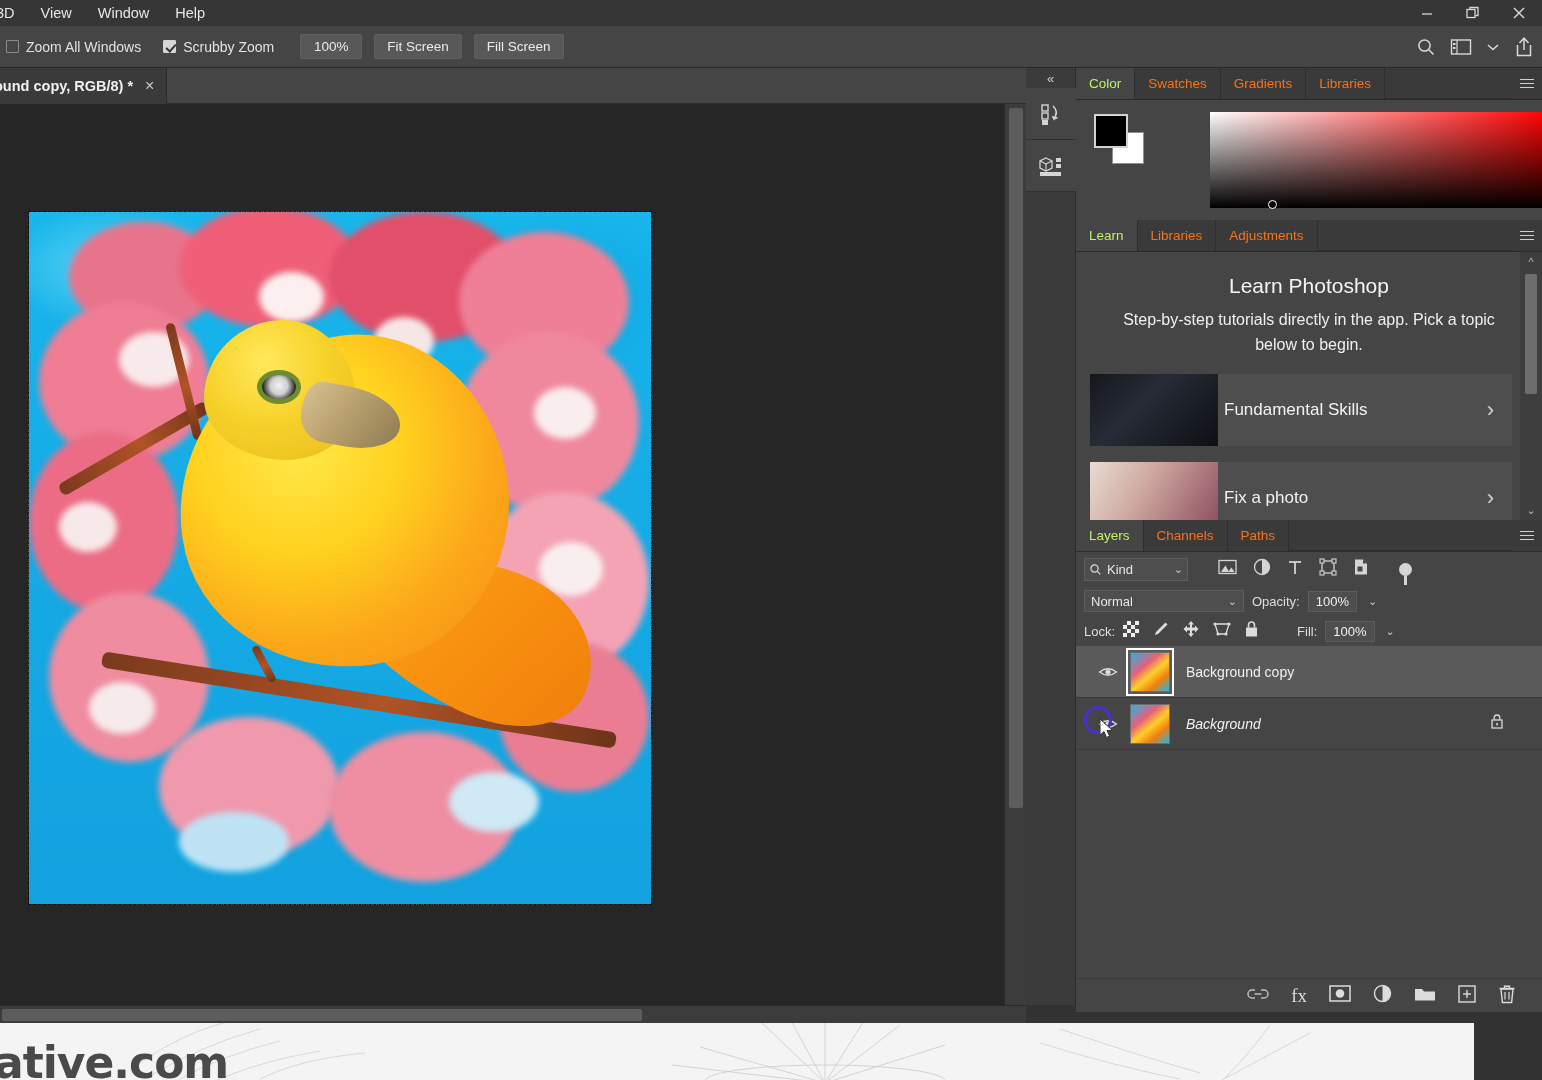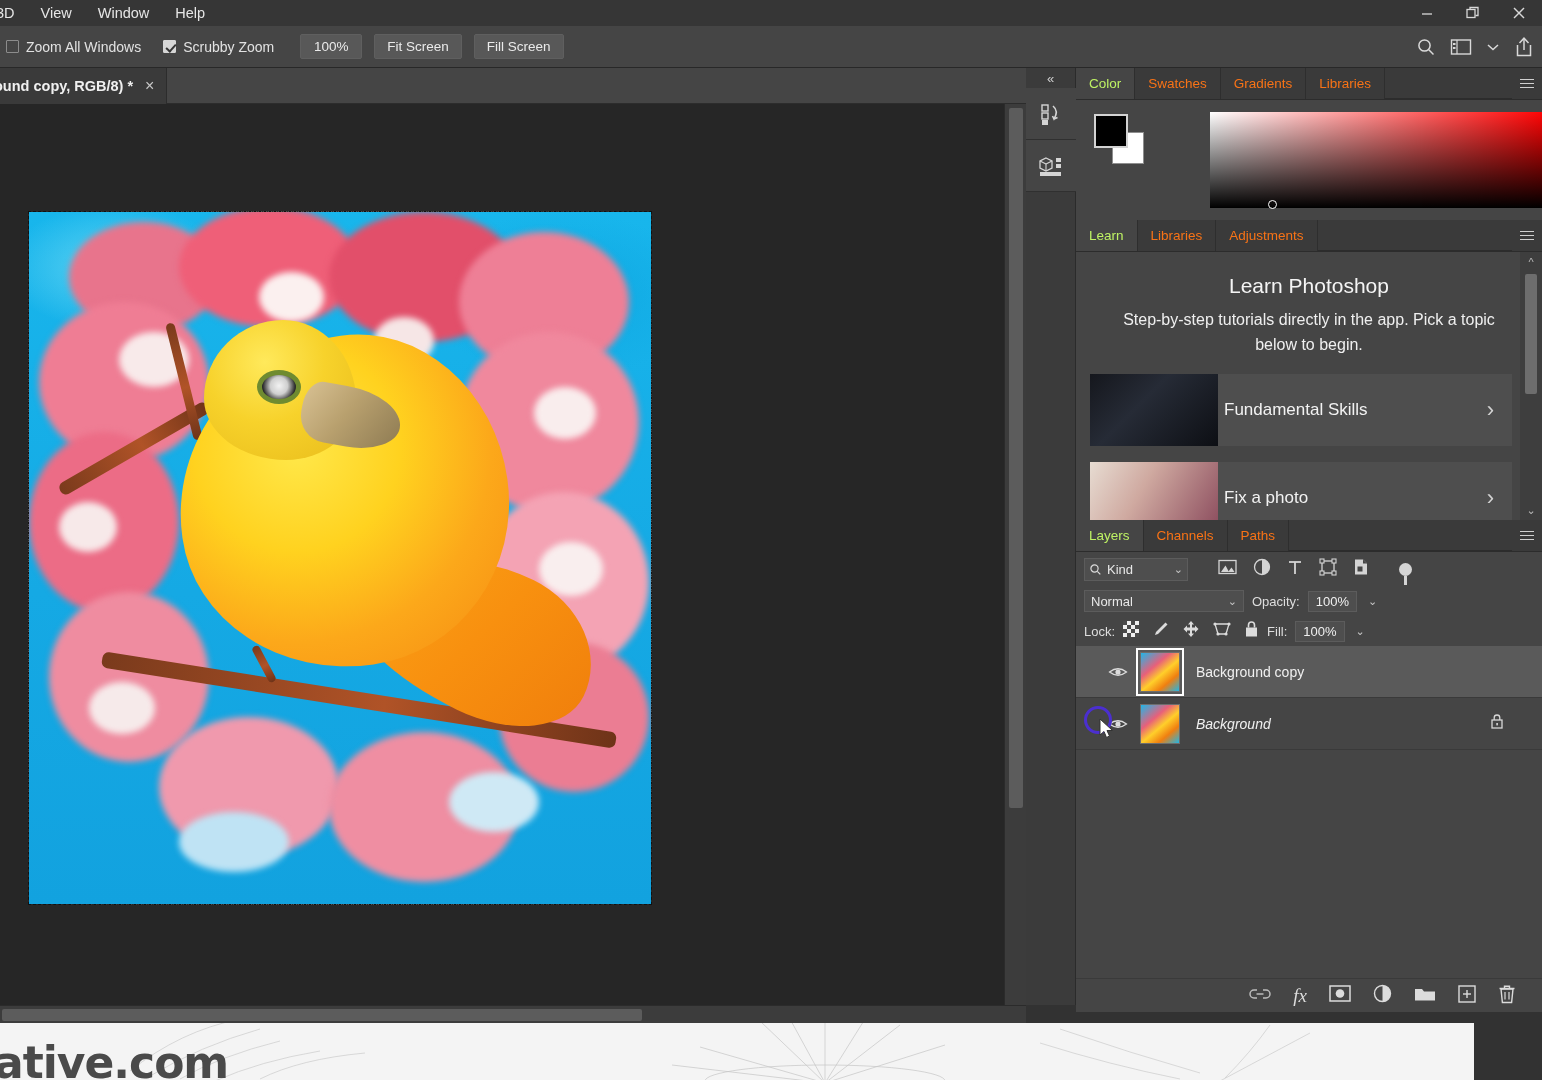--- a/index.html
+++ b/index.html
@@ -616,7 +616,7 @@
               </svg>
             </span>
           </span>
-          <span class="field-label" style="">Fill:</span>
+          <span class="field-label" style="margin-left:30px;">Fill:</span>
           <span class="num-field">100%</span>
           <span class="mini-chev">⌄</span>
         </div>

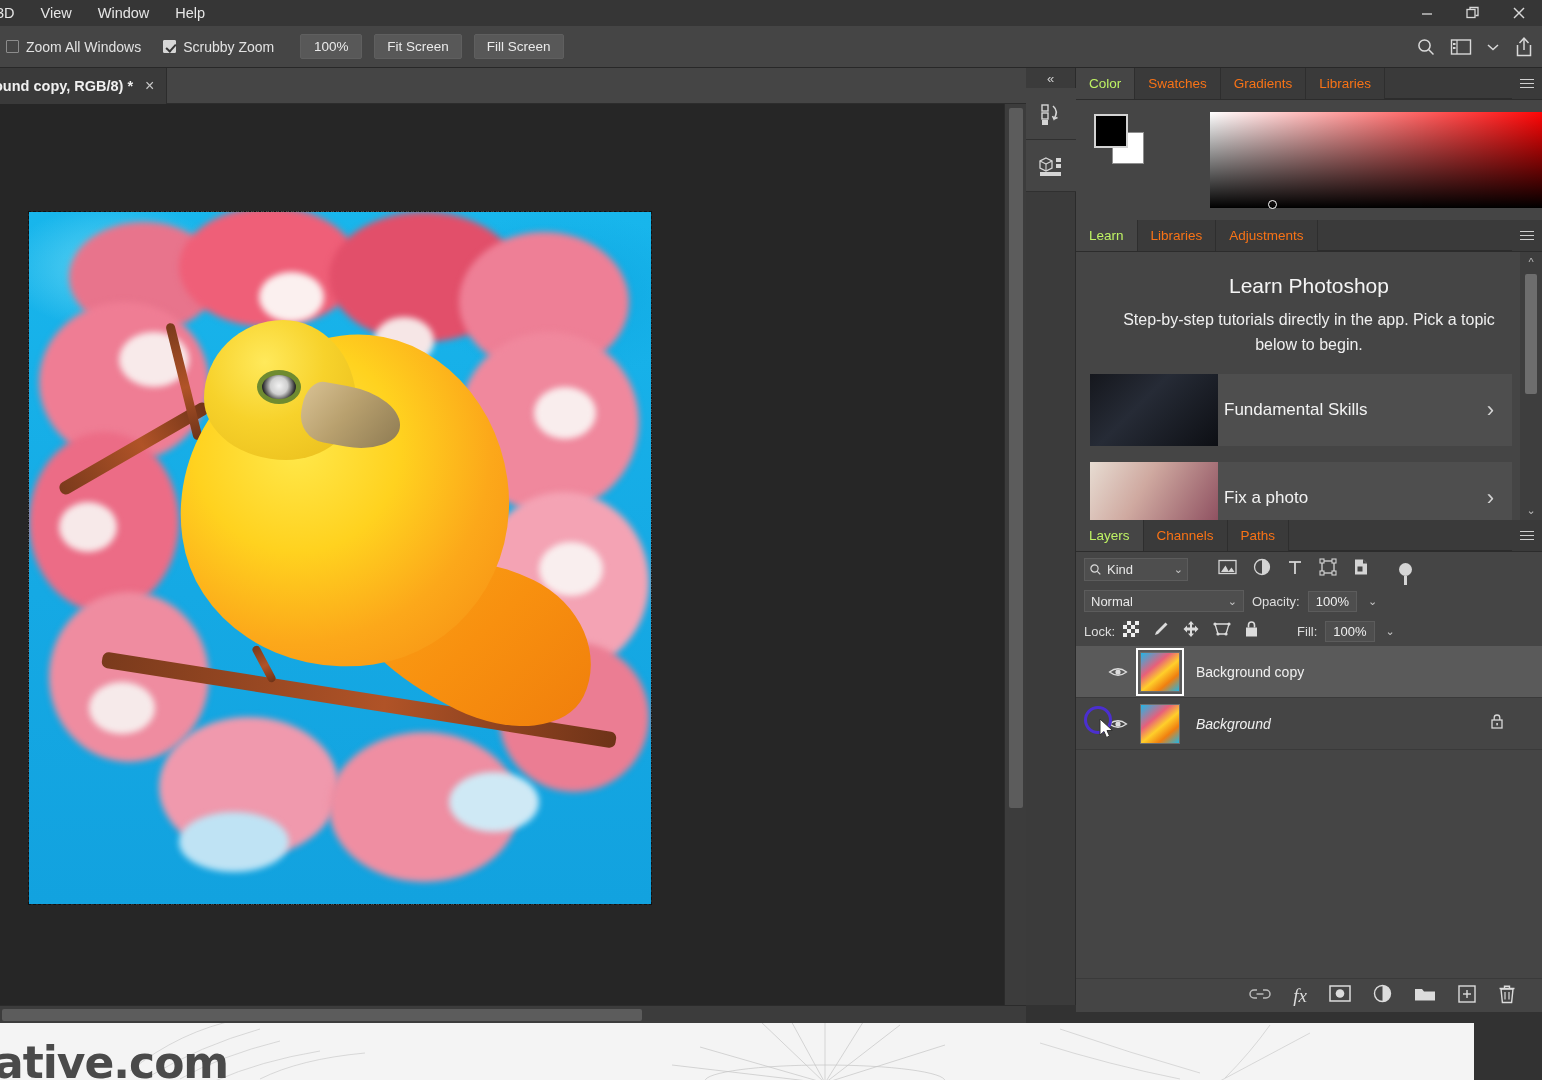--- a/index.html
+++ b/index.html
@@ -242,7 +242,7 @@
   .lock-icons { display: flex; align-items: center; gap: 13px; color: #dcdcdc; }
   .layer-row {
     display: flex; align-items: center; height: 52px; border-bottom: 1px solid #3a3a3a;
-    position: relative; padding-left: 24px;
+    position: relative; padding-left: 14px;
   }
   .layer-row.selected { background: #5a5a5a; }
   .eye-cell { width: 36px; display: flex; align-items: center; justify-content: center; }

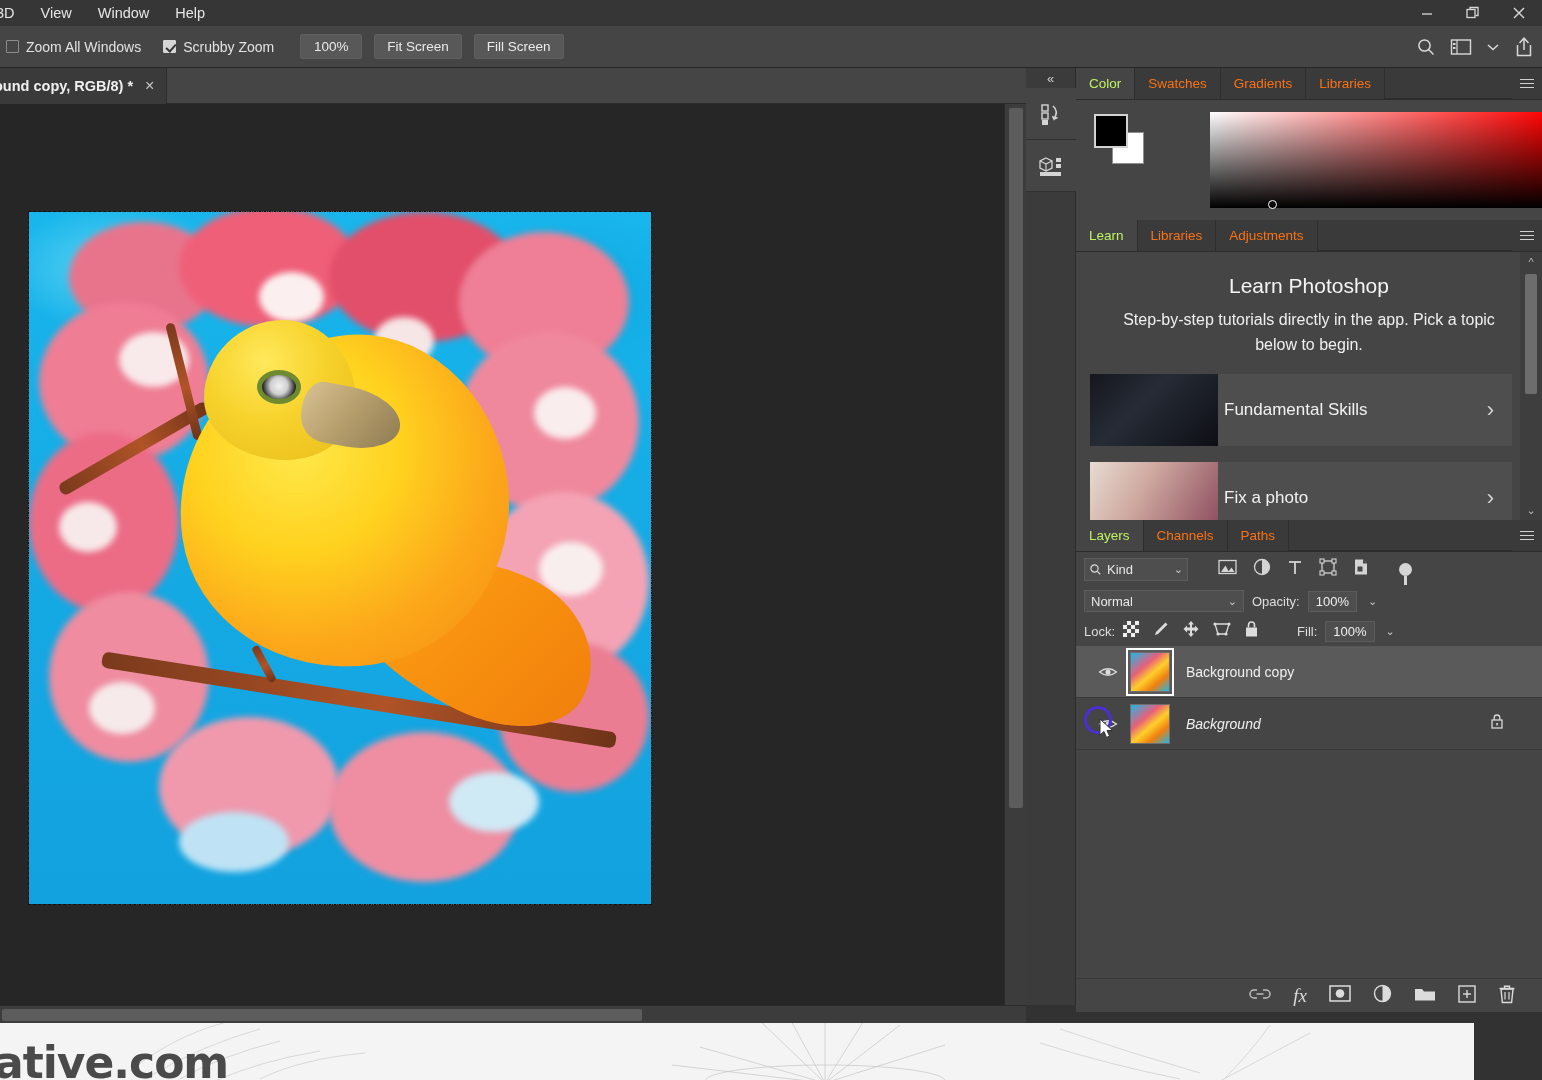--- a/index.html
+++ b/index.html
@@ -664,7 +664,7 @@
               <line x1="7.5" y1="7" x2="14.5" y2="7" stroke="#bdbdbd" stroke-width="1.5"></line>
             </svg>
           </span>
-          <span style="font-style:italic;font-family:'Liberation Serif',serif;font-size:19px;color:#dcdcdc;">fx</span>
+          <span style="font-family:'Liberation Serif',serif;font-size:19px;color:#dcdcdc;">fx</span>
           <span>
             <svg width="22" height="17" viewBox="0 0 22 17">
               <rect x="1" y="1" width="20" height="15" fill="none" stroke="#dcdcdc" stroke-width="1.5"></rect>

